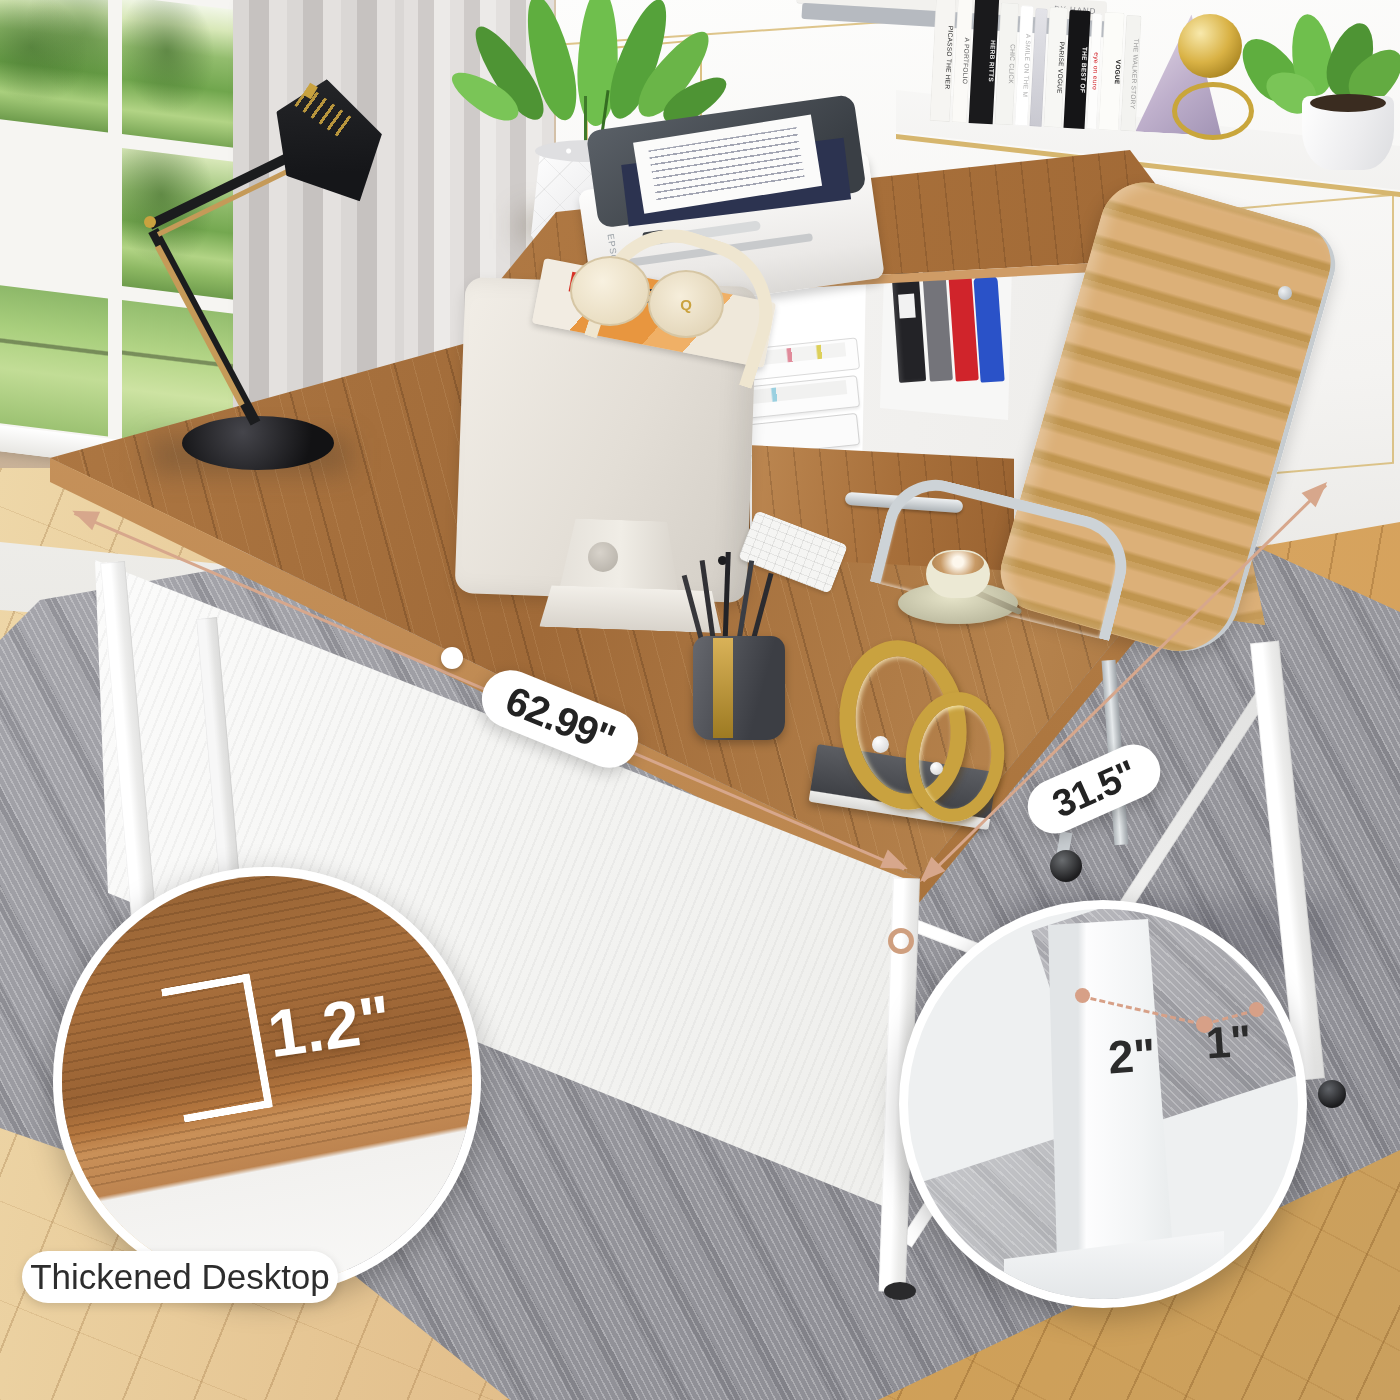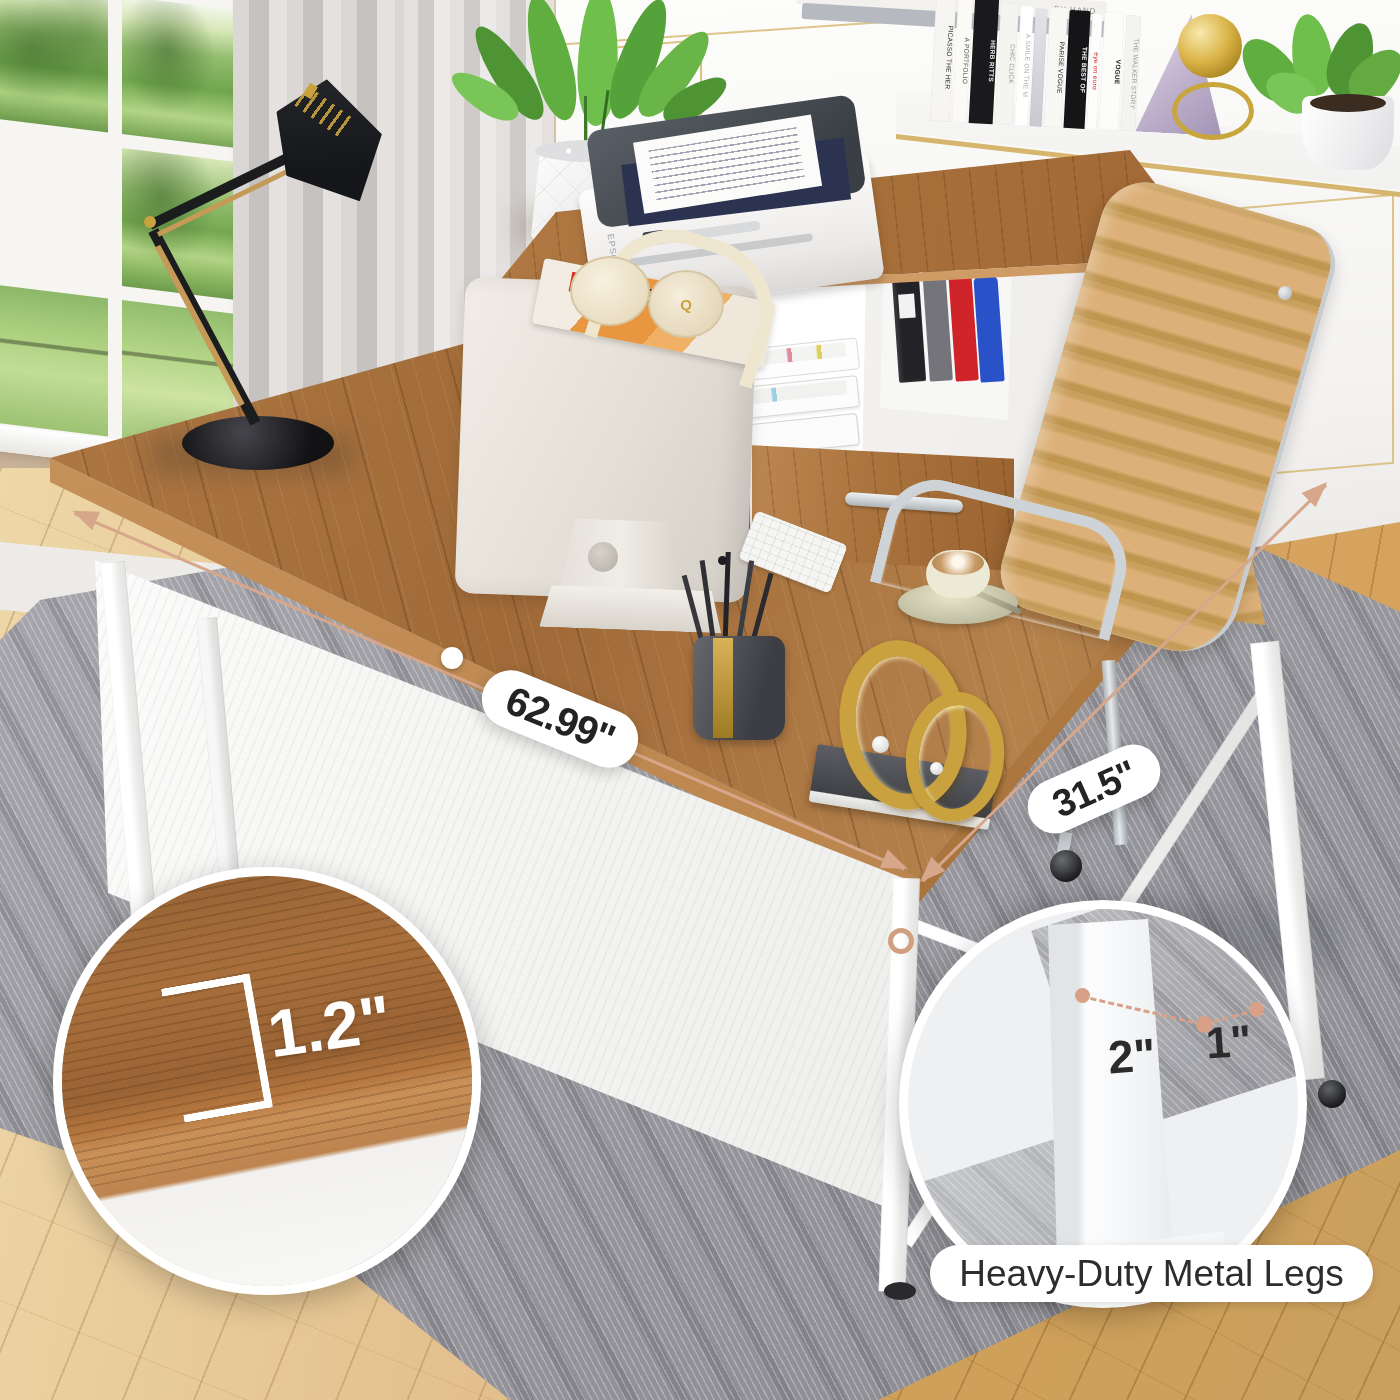--- a/index.html
+++ b/index.html
@@ -276,6 +276,9 @@
   <div class="a" style="left:268px;top:988px;transform:rotate(-8deg);font-size:66px;font-weight:700;color:#ffffff;text-shadow:0 2px 6px rgba(80,45,15,.35);">
     <span>1.2"</span>
   </div>
+  <div class="cap a" style="left:22px;top:1251px;width:316px;height:52px;font-size:35px;">
+    <span>Thickened Desktop</span>
+  </div>
 
   <div class="zoomcircle a" style="left:899px;top:900px;width:408px;height:408px;background:#eef0f1;">
     <div class="a rugtex" style="left:150px;top:-30px;width:300px;height:220px;transform:rotate(-18deg);opacity:.85;"></div>

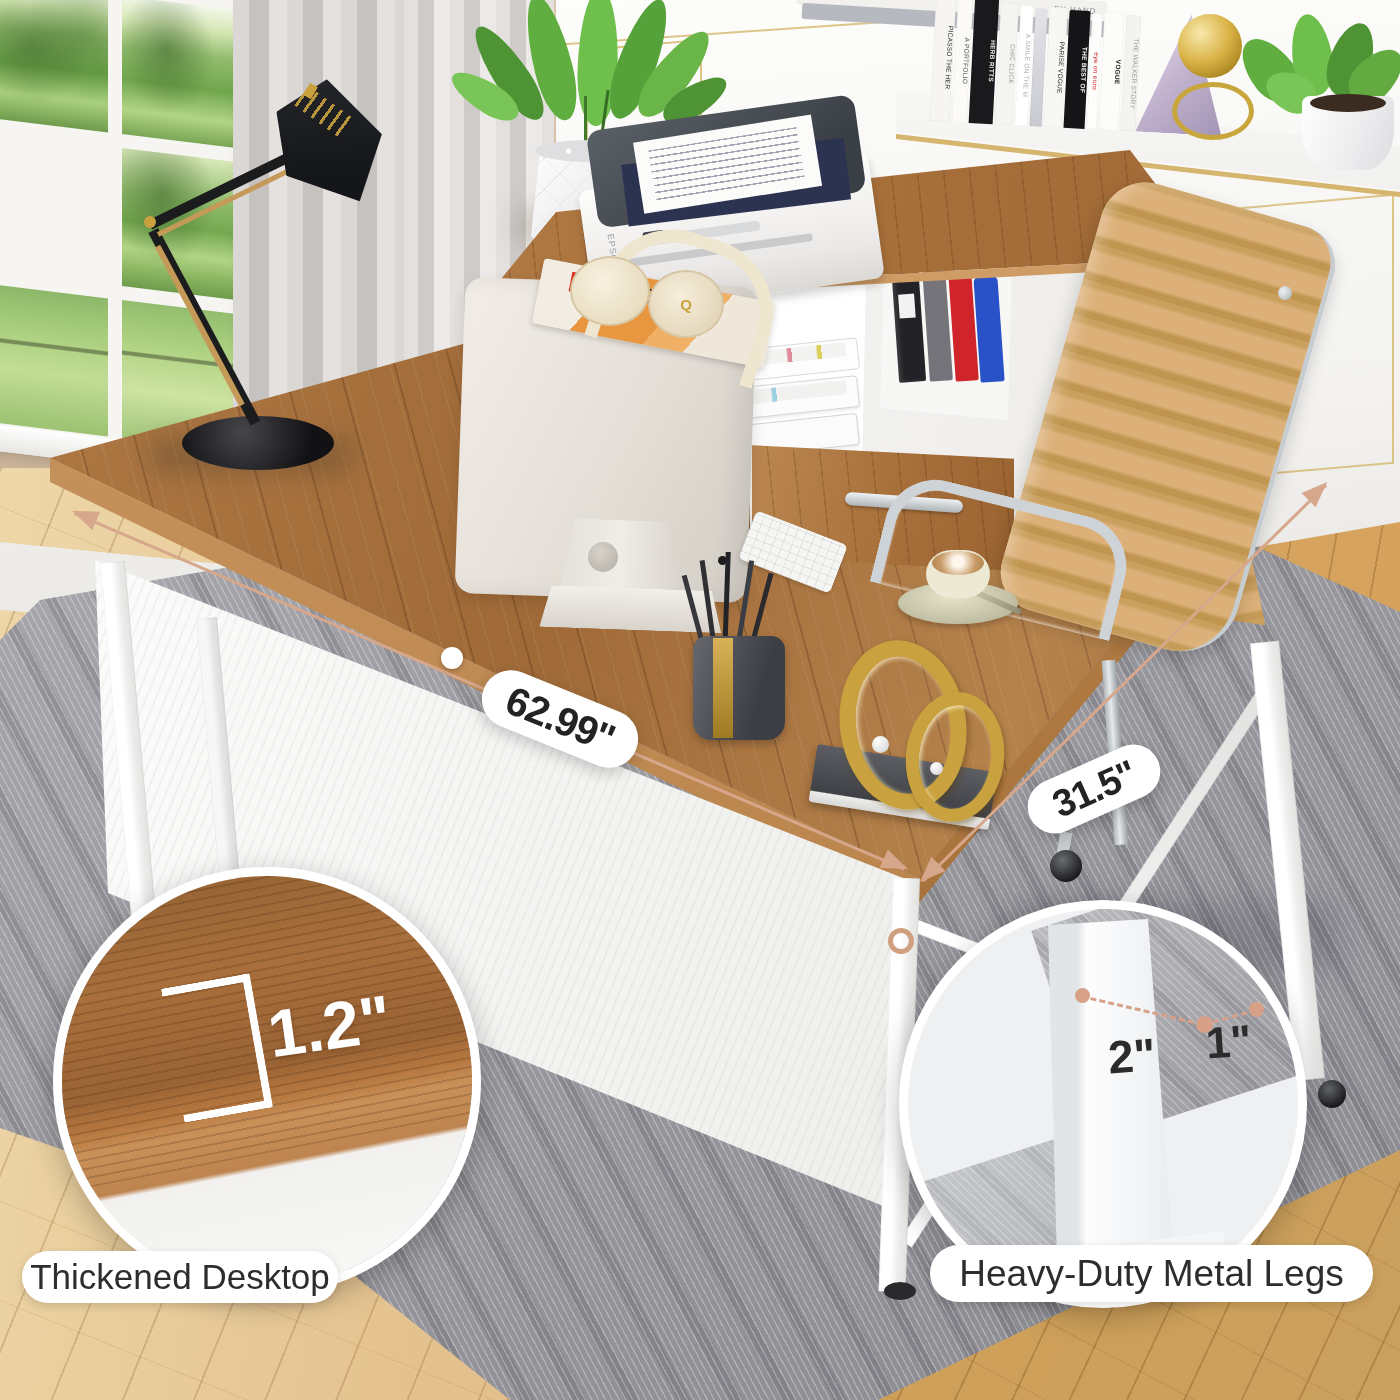--- a/index.html
+++ b/index.html
@@ -297,9 +297,6 @@
       <span>1"</span>
     </div>
   </div>
-  <div class="cap a" style="left:930px;top:1245px;width:443px;height:57px;font-size:37px;">
-    <span>Heavy-Duty Metal Legs</span>
-  </div>
 
 </div>
 

